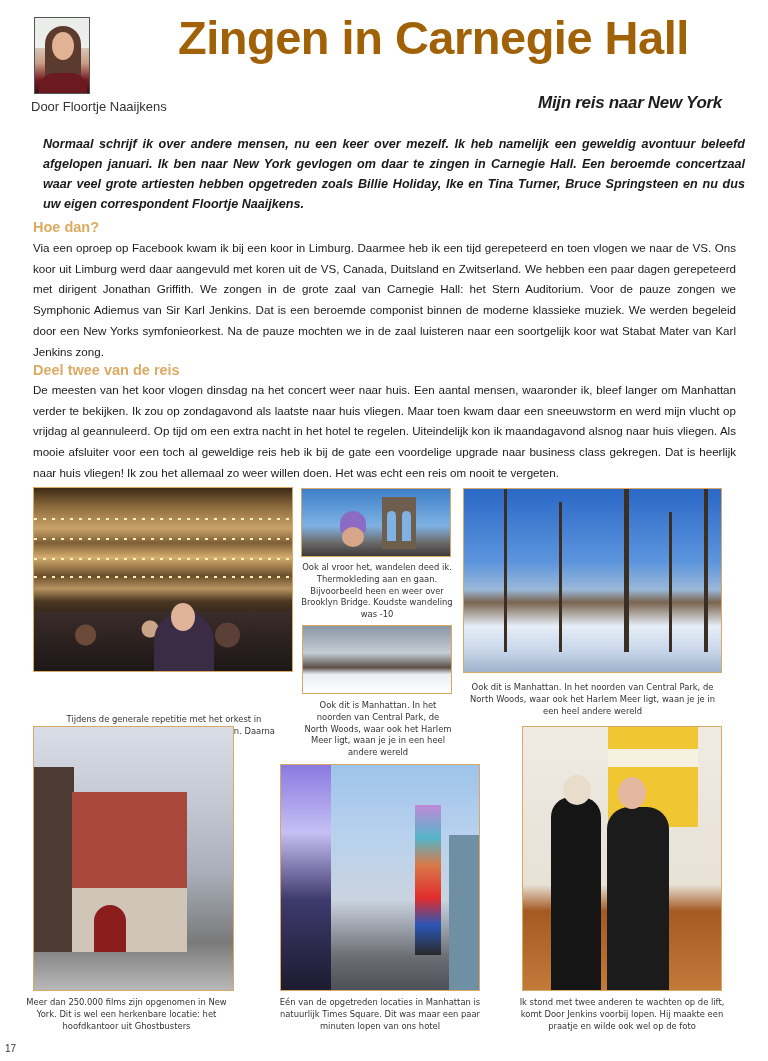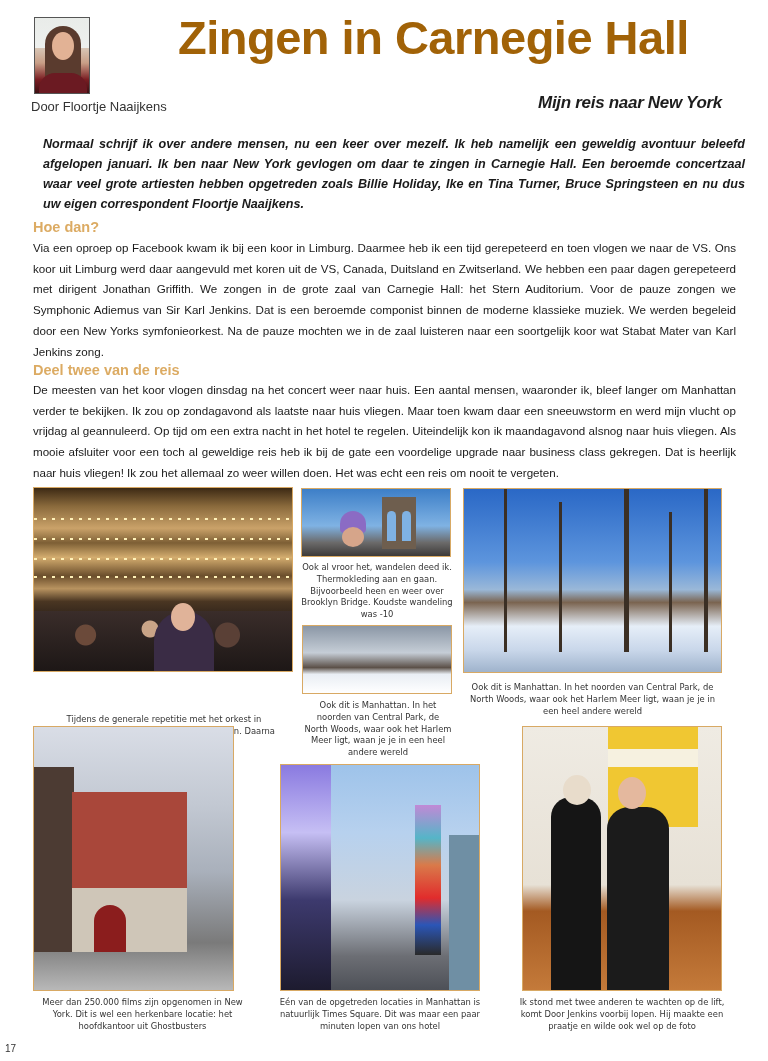--- a/index.html
+++ b/index.html
@@ -131,7 +131,7 @@
   <div class="building"></div>
   <div class="door"></div>
 </div>
-<div class="abs caption" style="left:42px; top:996px; width:201px;">Meer dan 250.000 films zijn opgenomen in New York. Dit is wel een herkenbare locatie: het hoofdkantoor uit Ghostbusters</div>
+<div class="abs caption" style="left:26px; top:996px; width:201px;">Meer dan 250.000 films zijn opgenomen in New York. Dit is wel een herkenbare locatie: het hoofdkantoor uit Ghostbusters</div>
 
 <div class="abs photo times" style="left:280px; top:764px; width:200px; height:227px;">
   <div class="bl"></div>

